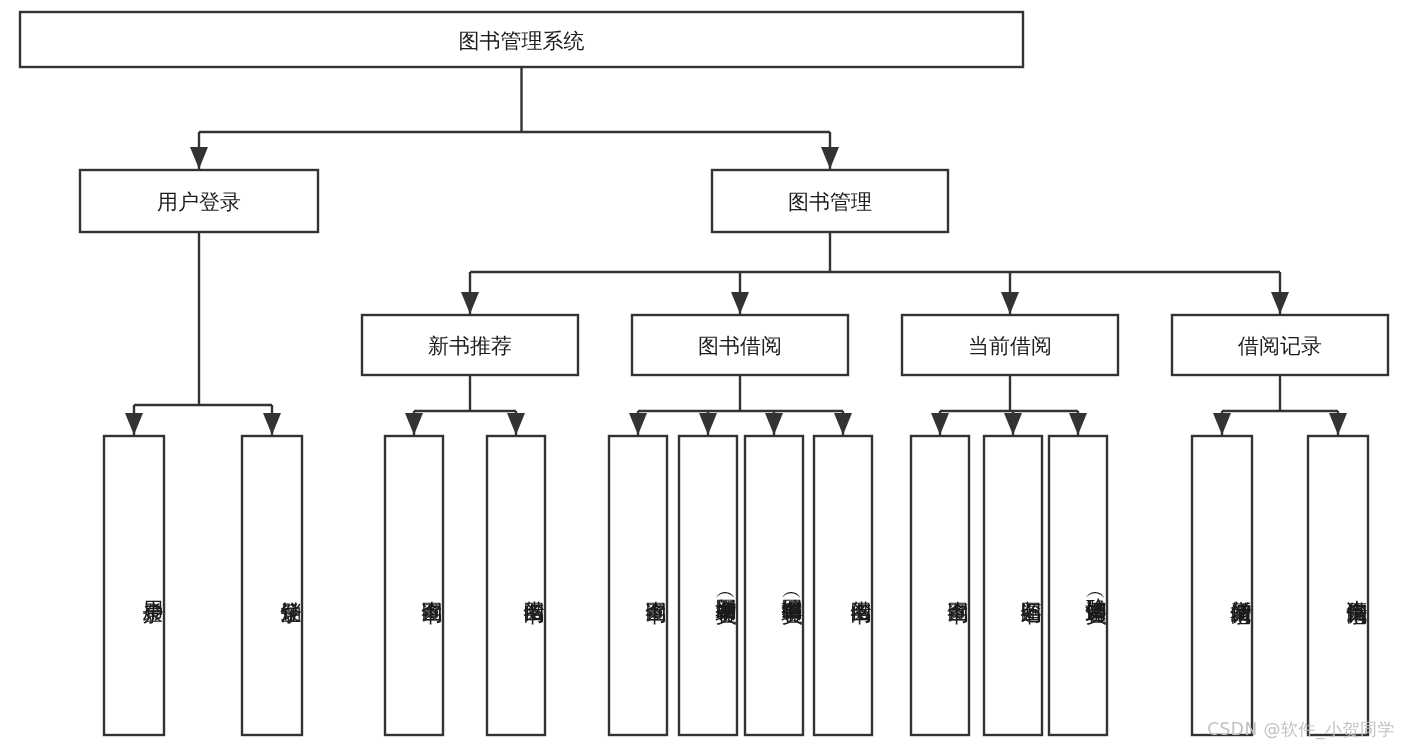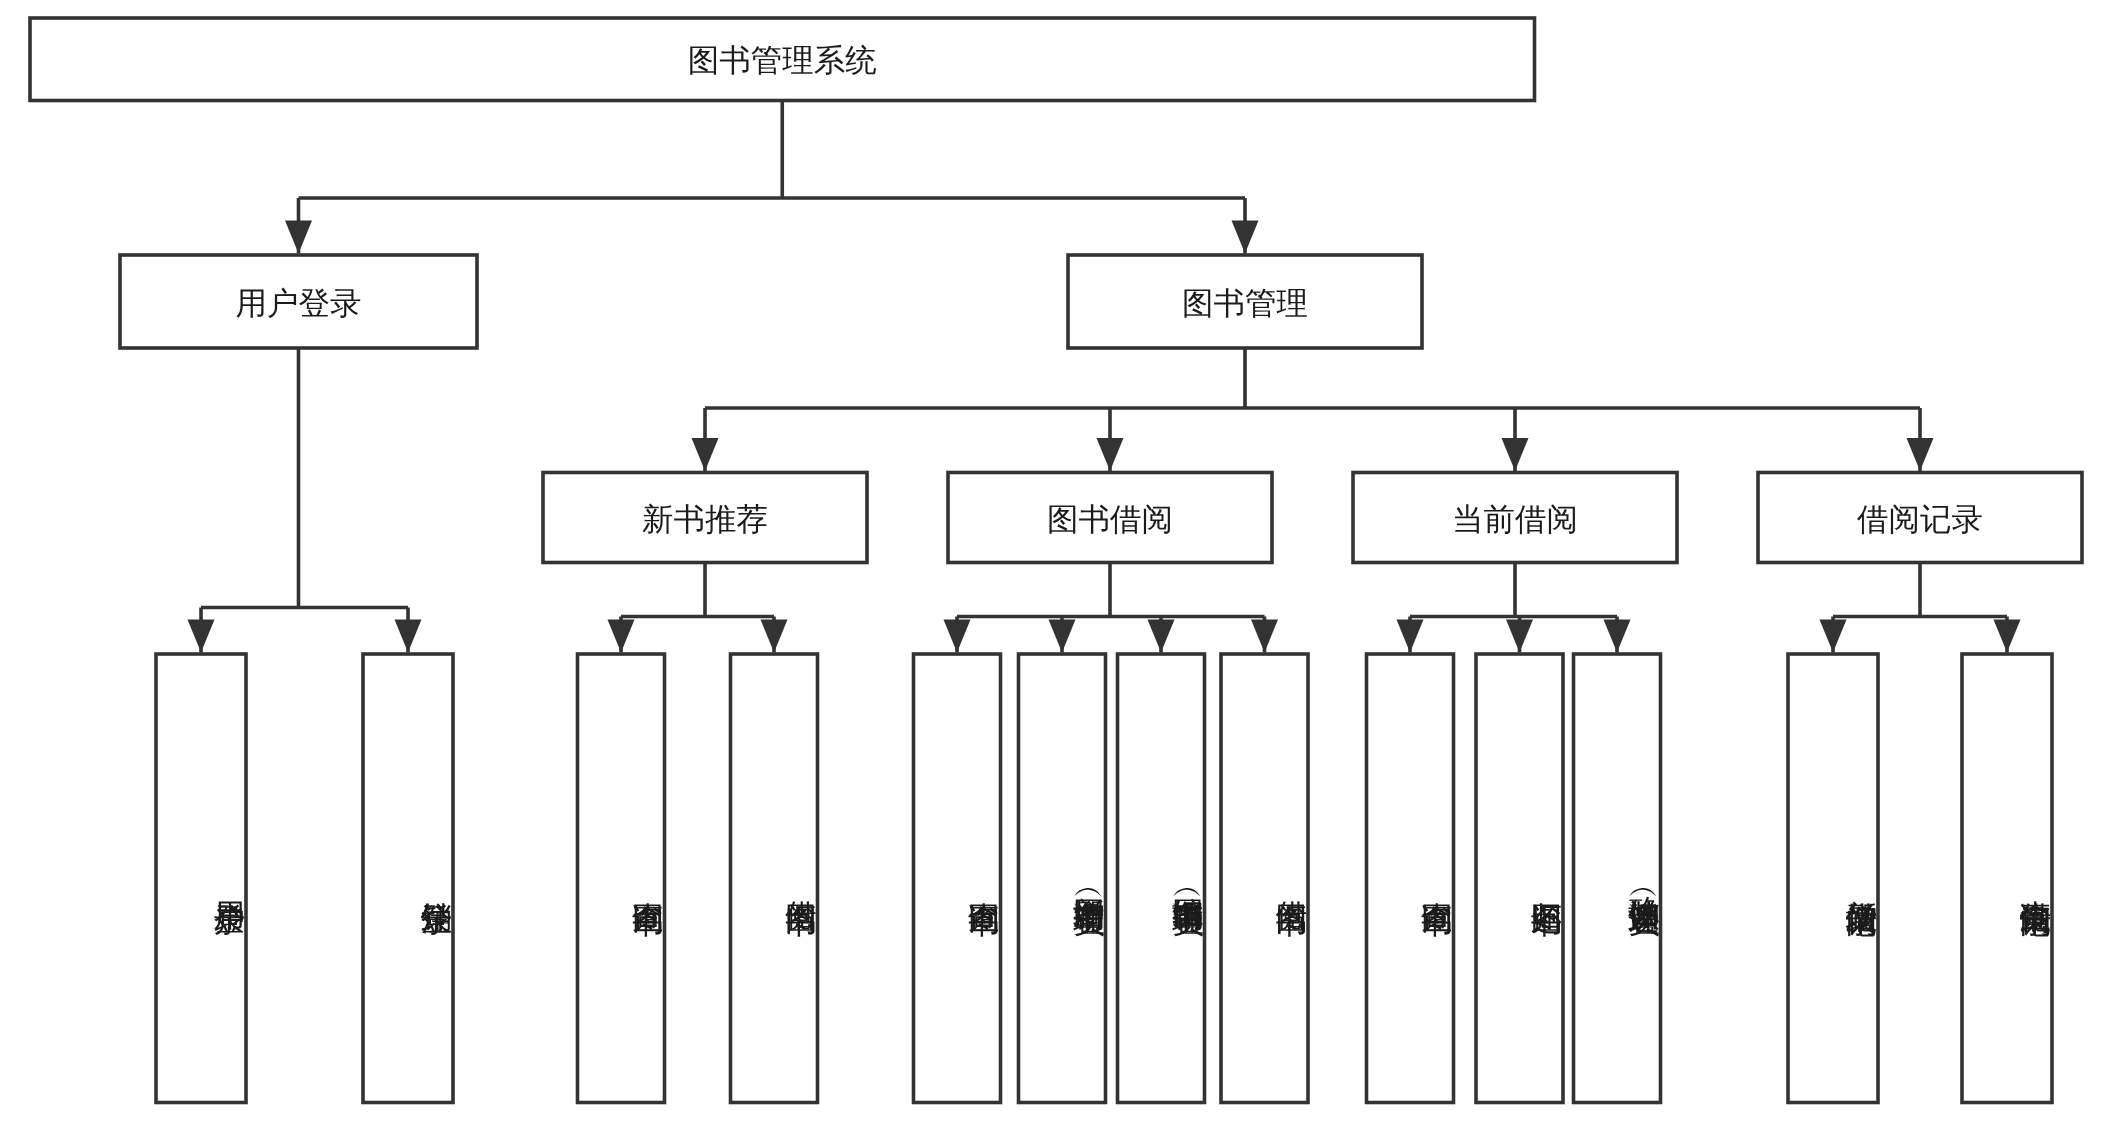--- a/index.html
+++ b/index.html
@@ -192,6 +192,7 @@
       <div class="node-label-v" style="left: 1308px; top: 444px; width: 60px; height: 283px;">查询借阅记录</div>
     </div>
 
+  <div class="watermark">CSDN @软件_小贺同学</div>
 
 </div>
 

